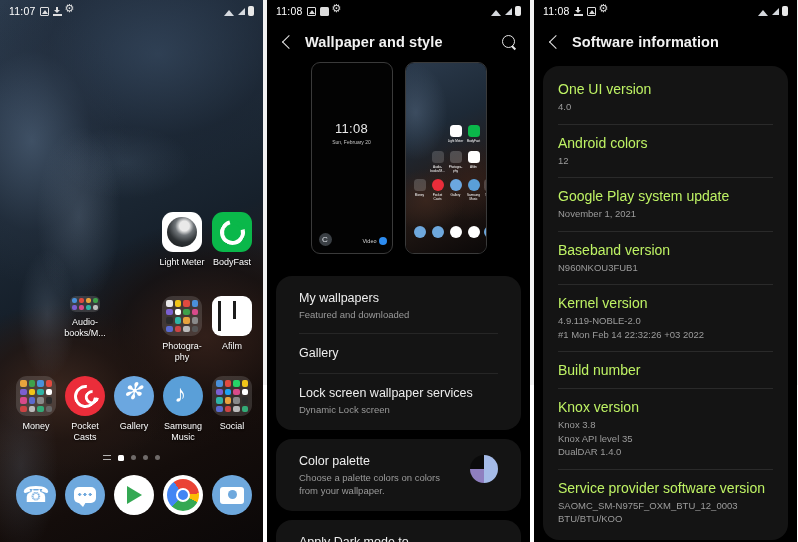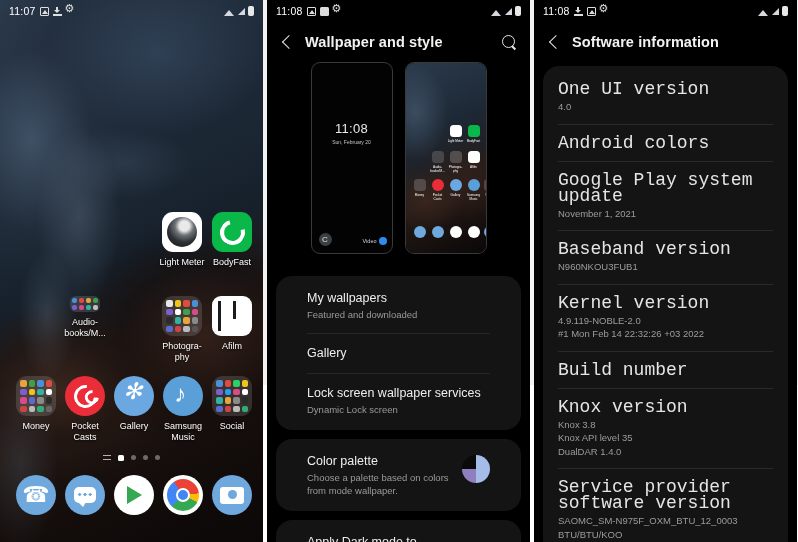--- a/index.html
+++ b/index.html
@@ -187,7 +187,7 @@
   
   .si-row{ padding:11px 15px 10px 15px; position:relative; cursor:pointer; }
   .si-row + .si-row:before{ content:""; position:absolute; left:15px; right:15px; top:0; height:1px; background:#2a2a2a;}
-  .si-t{ font-size:18px; color:#e5e5e5; line-height:16px;font-family:Liberation Mono, monospace;}
+  .si-t{ font-size:14px; color:#bef264; line-height:16px;}
   .si-v{ font-size:9.5px; color:#9c9c9c; line-height:13.5px; margin-top:3px;}
 </style>
 </head>

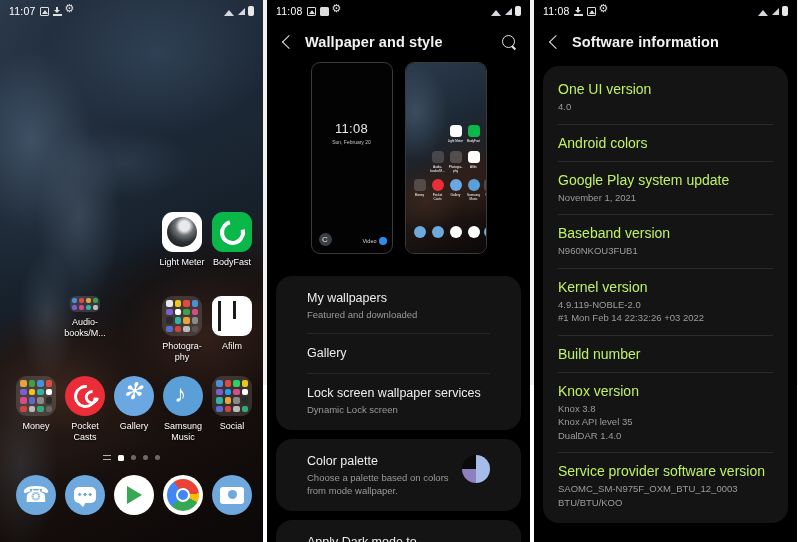--- a/index.html
+++ b/index.html
@@ -533,6 +533,7 @@
         </div>
         <div class="si-row">
           <div class="si-t">Android colors</div>
+          <div class="si-v">12</div>
         </div>
         <div class="si-row">
           <div class="si-t">Google Play system update</div>

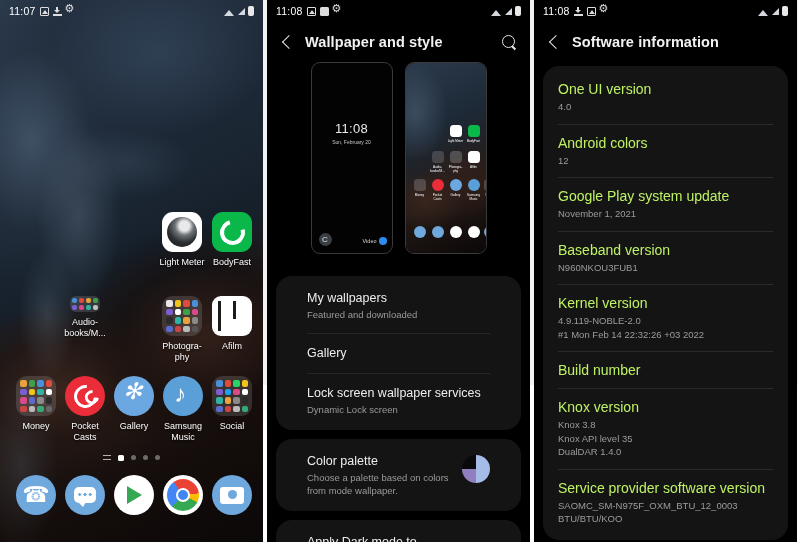--- a/index.html
+++ b/index.html
@@ -172,7 +172,7 @@
 
   
   .scroll{ position:absolute; left:0; right:0; bottom:0; overflow:hidden; }
-  .card{ background:#141414; border-radius:16px; margin:0 9px 9px 9px; padding:2px 16px; }
+  .card{ background:#141414; border-radius:16px; margin:0 9px 9px 9px; padding:2px 8px; }
   .row{ padding:12px 15px; position:relative; cursor:pointer; }
   .row + .row:before{ content:""; position:absolute; left:15px; right:15px; top:0; height:1px; background:#262626;}
   .r-title{ font-size:12.5px; color:#eeeeee; line-height:16px; }

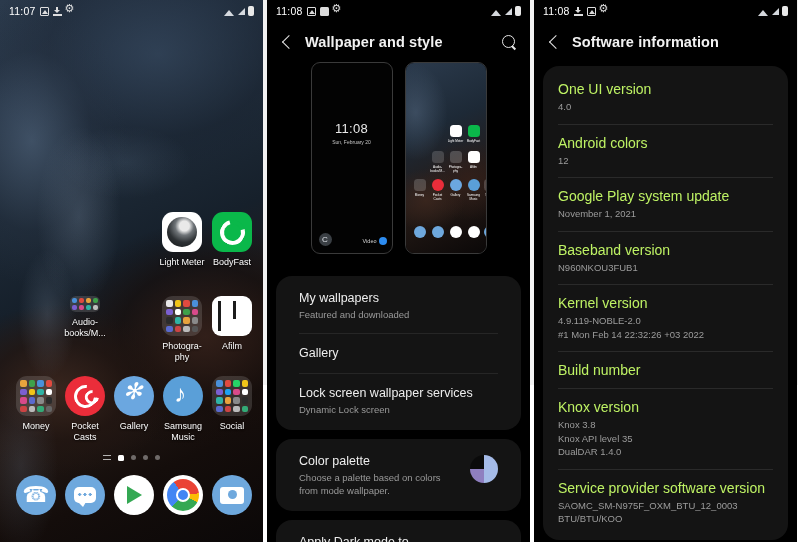--- a/index.html
+++ b/index.html
@@ -482,7 +482,7 @@
         <div class="row with-right">
           <div class="txt">
             <div class="r-title">Color palette</div>
-            <div class="r-sub">Choose a palette based on colors from mode wallpaper.</div>
+            <div class="r-sub">Choose a palette colors on colors from your wallpaper.</div>
           </div>
           <div class="palette-ico"></div>
         </div>

